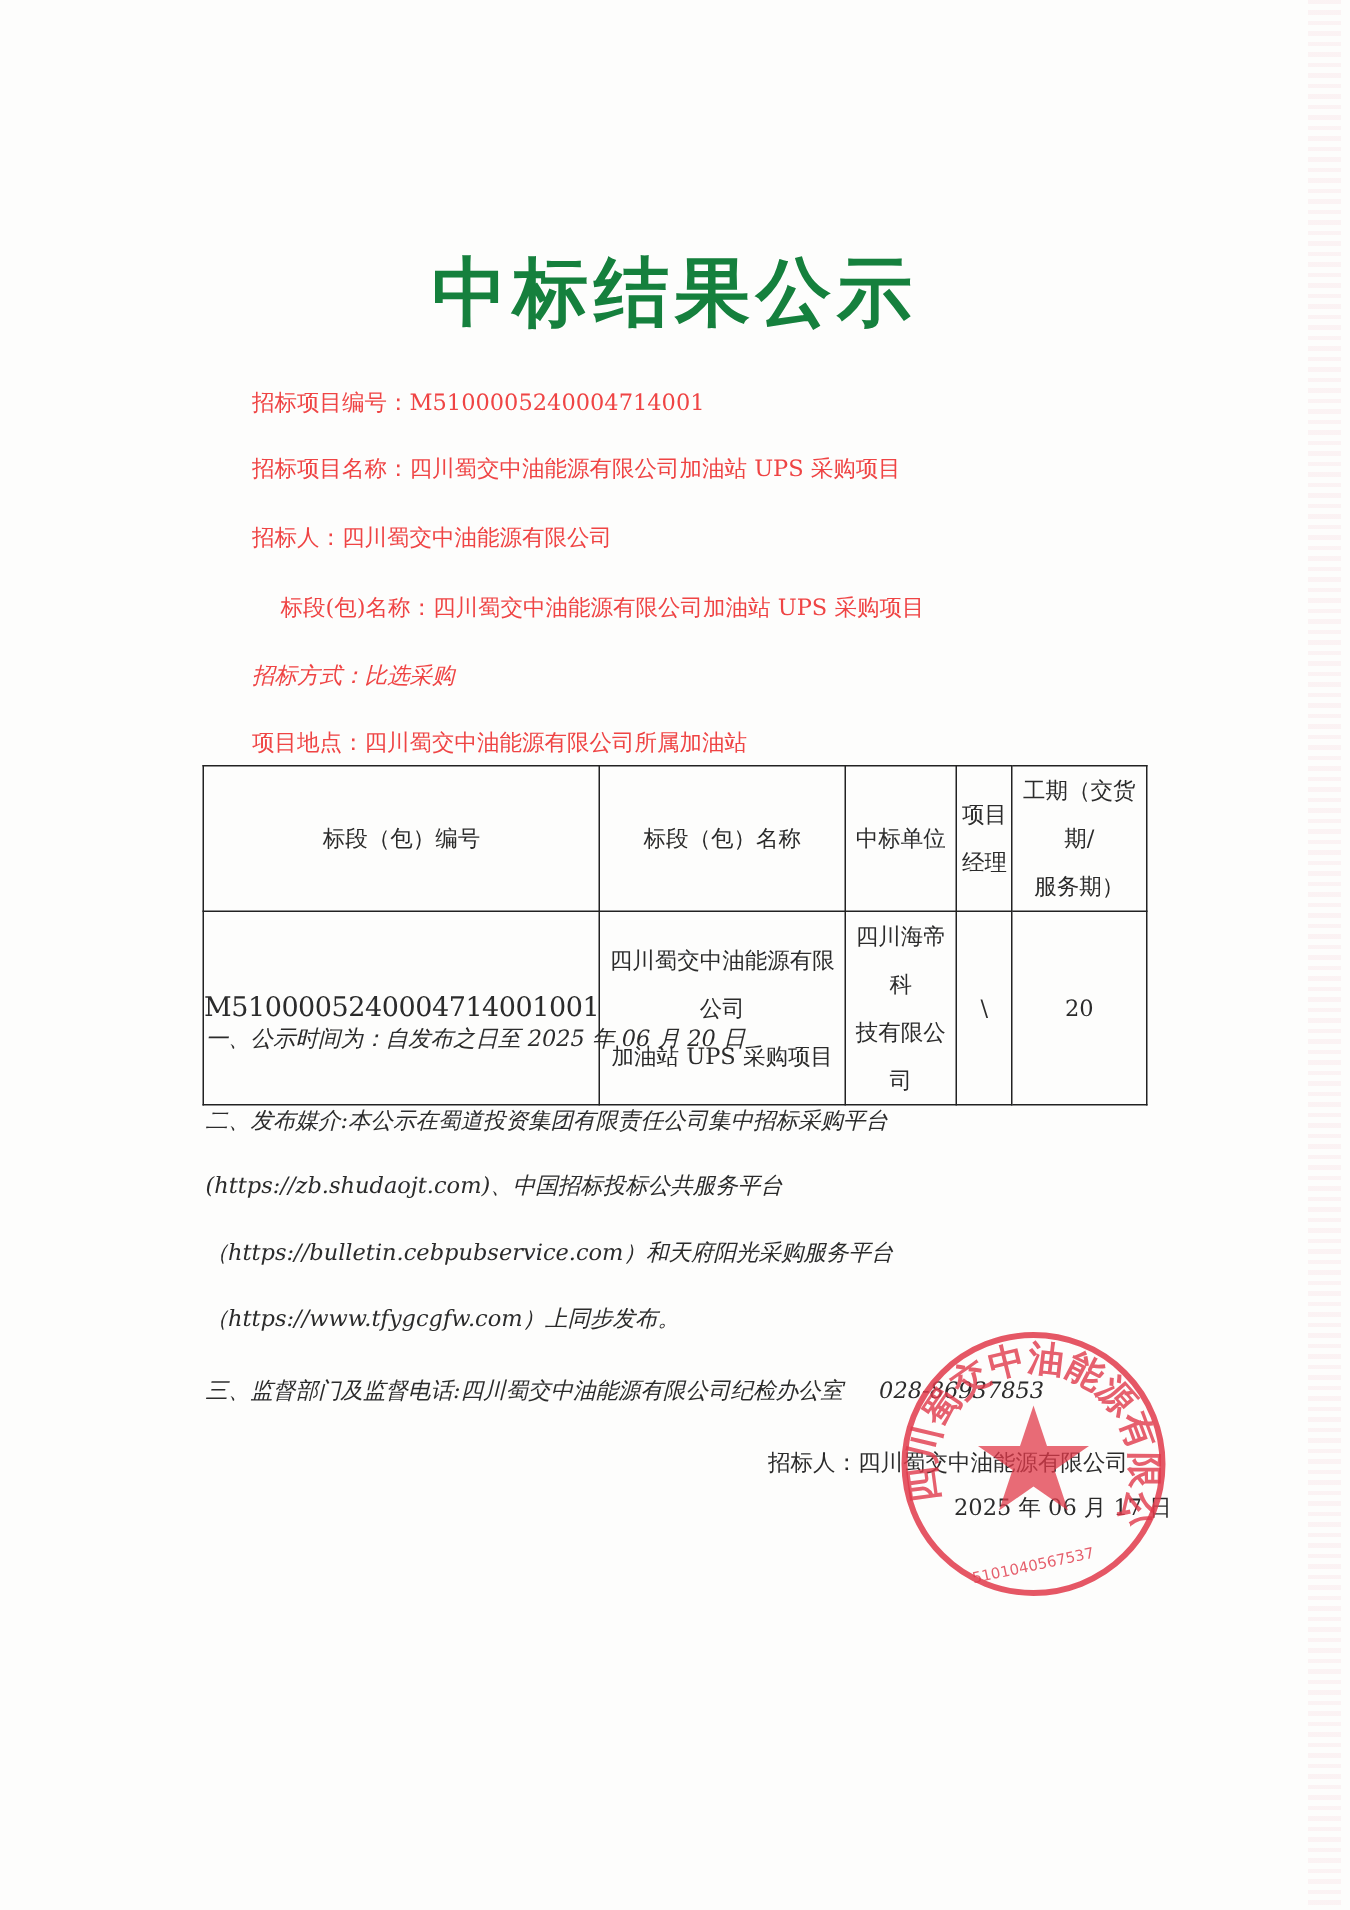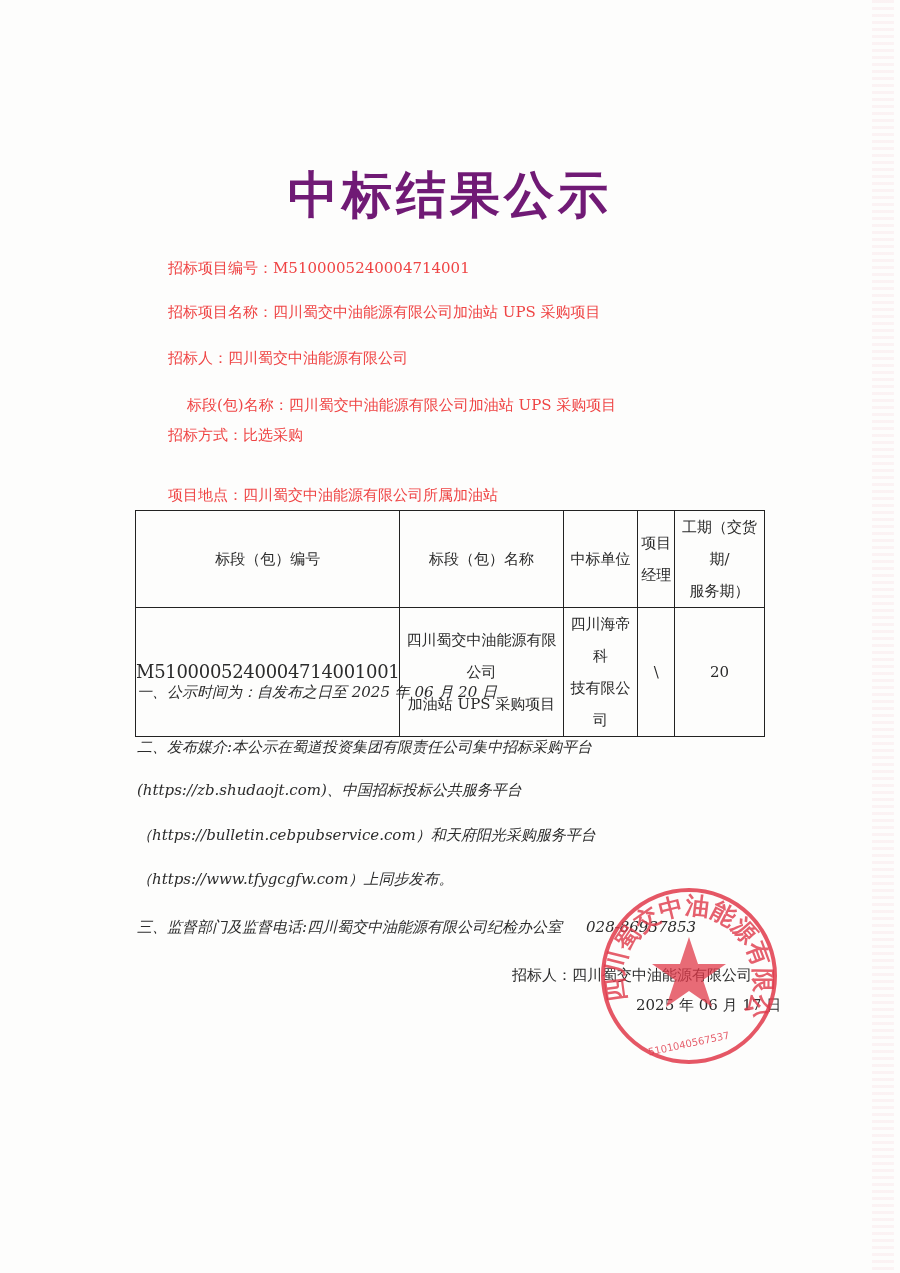--- a/index.html
+++ b/index.html
@@ -16,7 +16,7 @@
   .title {
     position: absolute; left: 0; width: 900px; top: 162px; text-align: center;
     font-family: "DejaVu Sans", "Liberation Sans", sans-serif;
-    font-size: 50px; font-weight: bold; letter-spacing: 4px; color: #701a75;
+    font-size: 50px; font-weight: bold; letter-spacing: 4px; color: #15803d;
   }
   .field {
     position: absolute; left: 168px; font-size: 15px; white-space: nowrap; color: #ef4444;

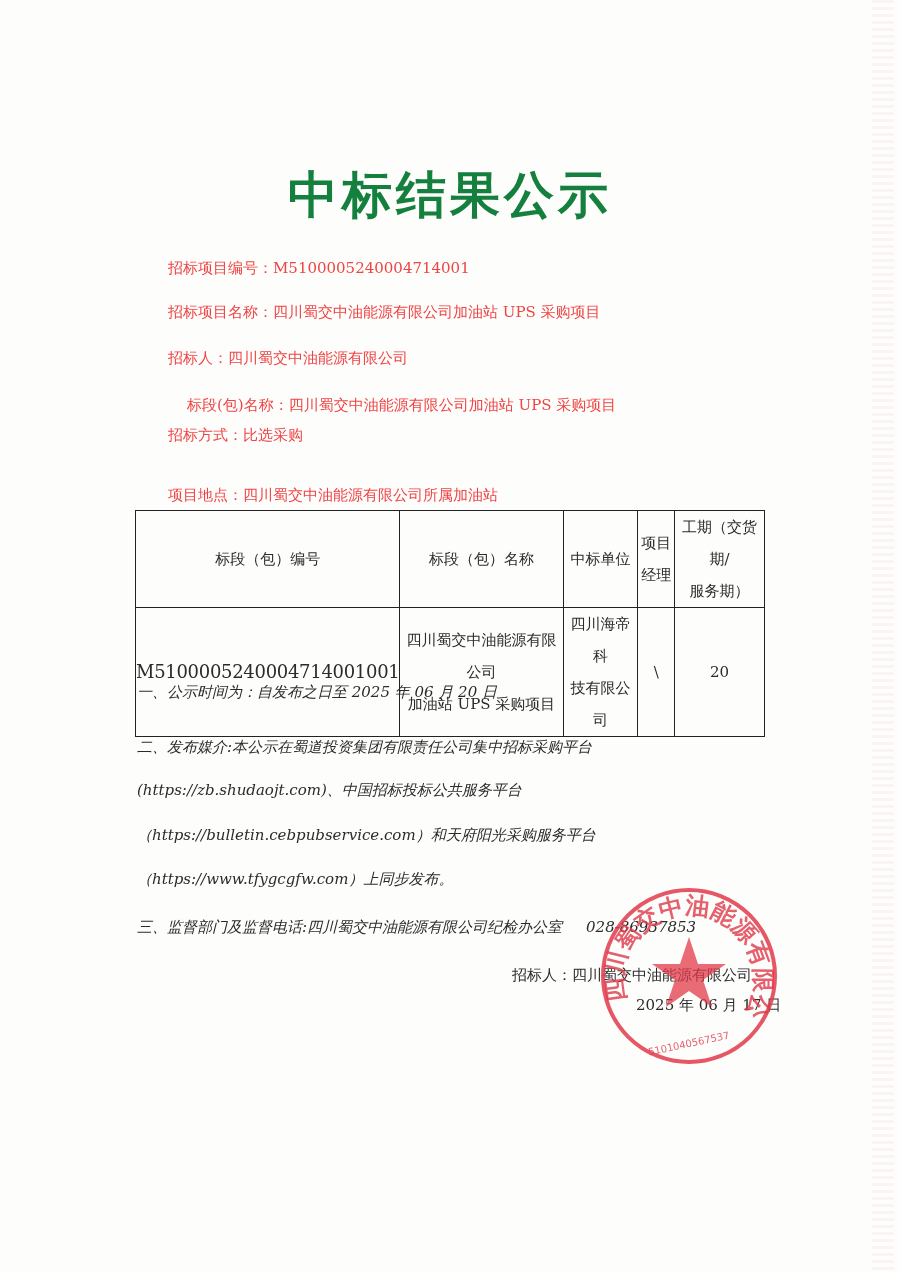--- a/index.html
+++ b/index.html
@@ -60,7 +60,7 @@
 <div class="field" style="top:396px;margin-left:19px;">
   <span>标段(包)名称：</span><span>四川蜀交中油能源有限公司加油站 UPS 采购项目</span>
 </div>
-<div class="field" style="top:426px;">
+<div class="field" style="top:441px;font-style:italic;">
   <span>招标方式：</span><span>比选采购</span>
 </div>
 <div class="field" style="top:486px;">

